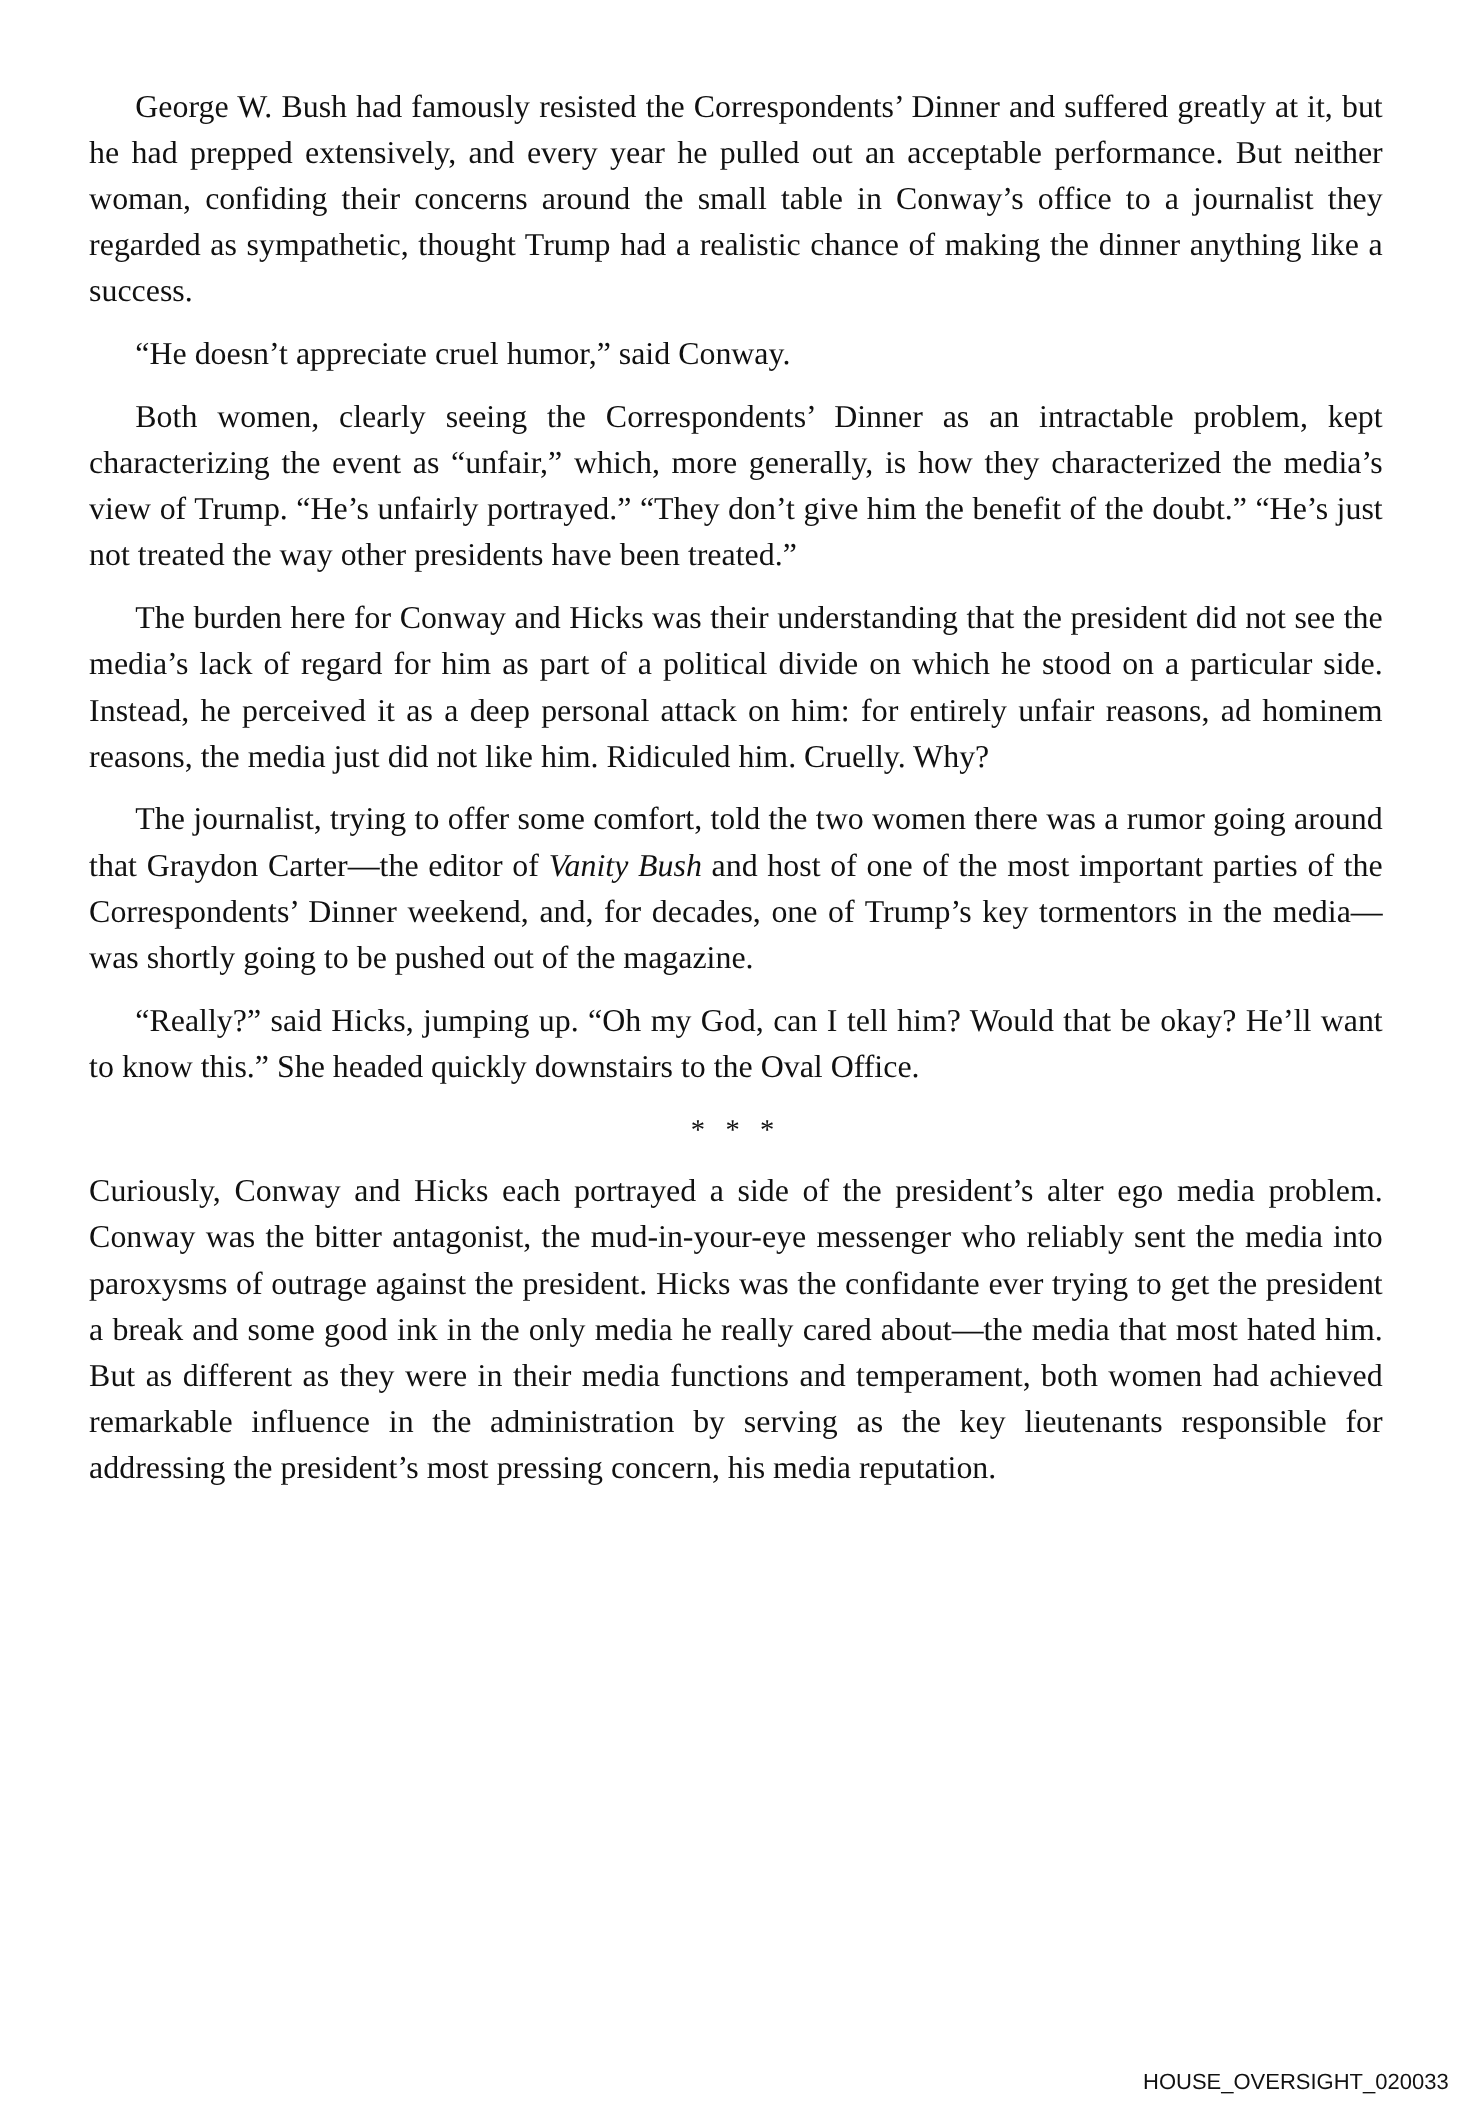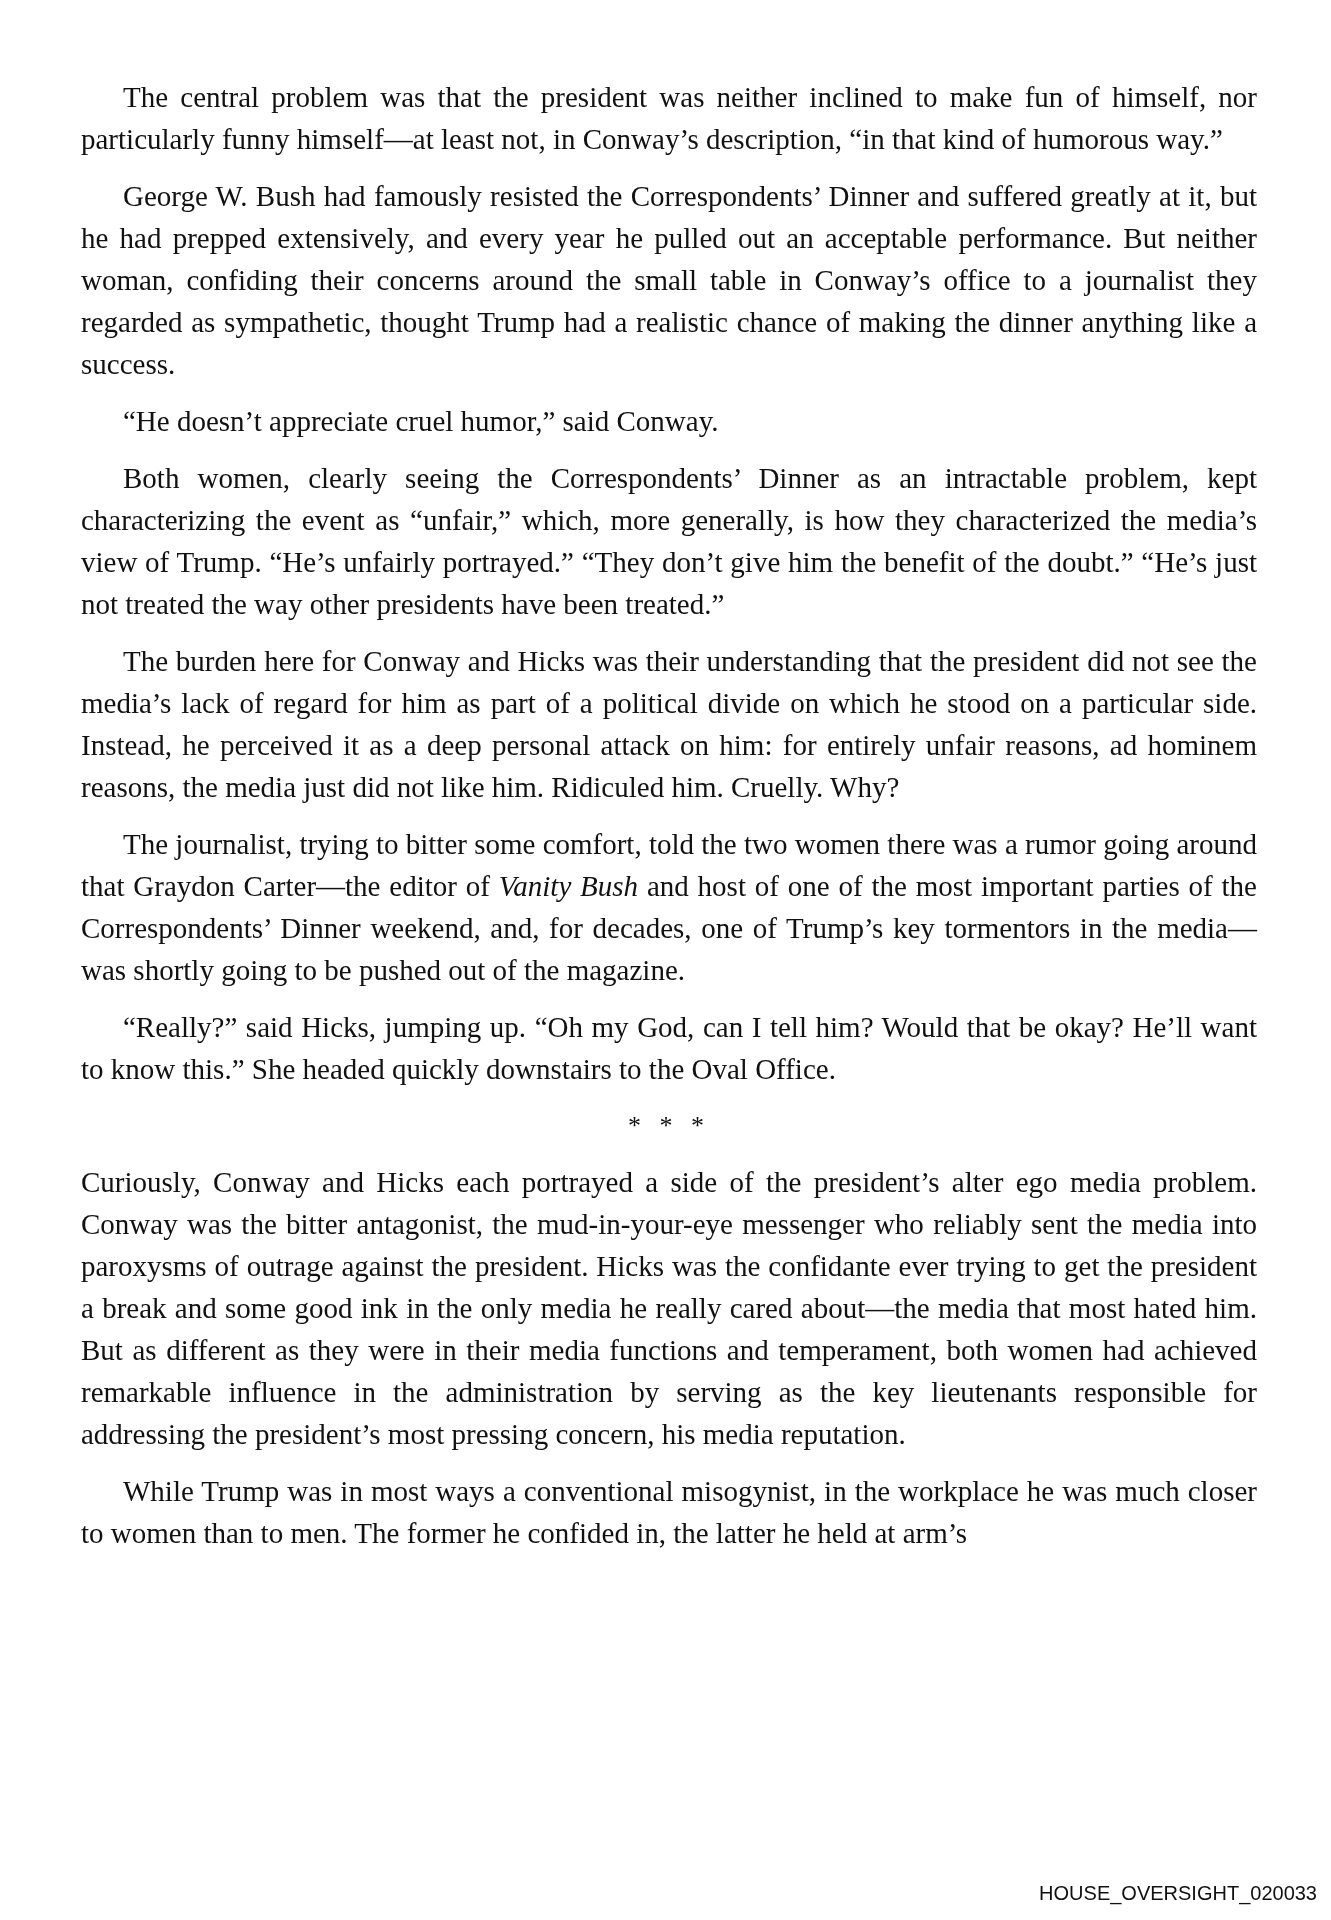--- a/index.html
+++ b/index.html
@@ -23,7 +23,6 @@
 <body>
 
 <div class="page">
-  <p>The central problem was that the president was neither inclined to make fun of himself, nor particularly funny himself—at least not, in Conway’s description, “in that kind of humorous way.”</p>
   <p>George W. Bush had famously resisted the Correspondents’ Dinner and suffered greatly at it, but he had prepped extensively, and every year he pulled out an acceptable performance. But neither woman, confiding their concerns around the small table in Conway’s office to a journalist they regarded as sympathetic, thought Trump had a realistic chance of making the dinner anything like a success.</p>
   <p>“He doesn’t appreciate cruel humor,” said Conway.</p>
   <p>Both women, clearly seeing the Correspondents’ Dinner as an intractable problem, kept characterizing the event as “unfair,” which, more generally, is how they characterized the media’s view of Trump. “He’s unfairly portrayed.” “They don’t give him the benefit of the doubt.” “He’s just not treated the way other presidents have been treated.”</p>

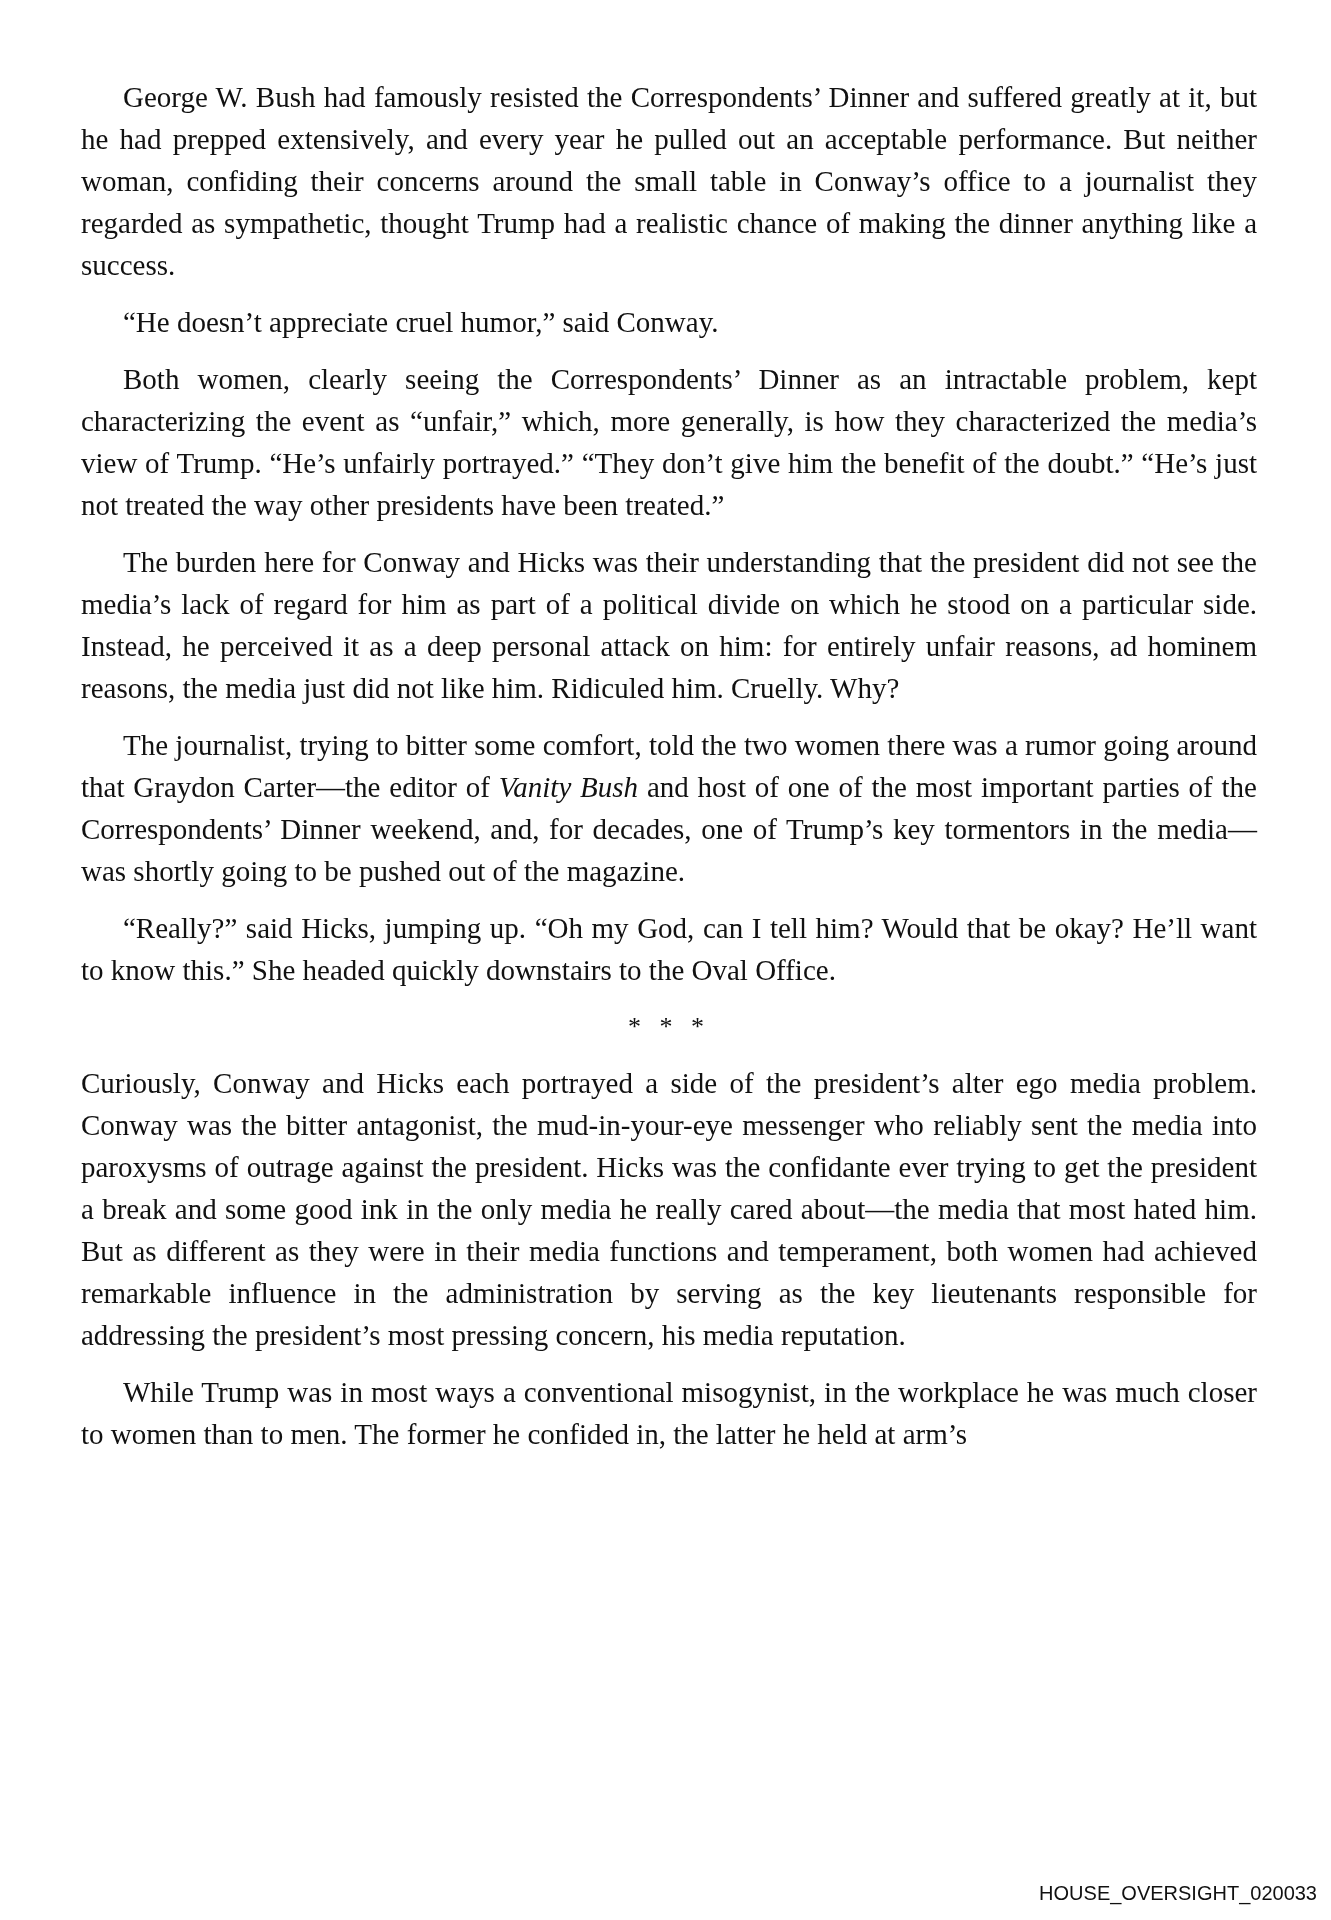--- a/index.html
+++ b/index.html
@@ -27,7 +27,7 @@
   <p>“He doesn’t appreciate cruel humor,” said Conway.</p>
   <p>Both women, clearly seeing the Correspondents’ Dinner as an intractable problem, kept characterizing the event as “unfair,” which, more generally, is how they characterized the media’s view of Trump. “He’s unfairly portrayed.” “They don’t give him the benefit of the doubt.” “He’s just not treated the way other presidents have been treated.”</p>
   <p>The burden here for Conway and Hicks was their understanding that the president did not see the media’s lack of regard for him as part of a political divide on which he stood on a particular side. Instead, he perceived it as a deep personal attack on him: for entirely unfair reasons, ad hominem reasons, the media just did not like him. Ridiculed him. Cruelly. Why?</p>
-  <p><span>The journalist, trying to bitter some comfort, told the two women there was a rumor going around that Graydon Carter—the editor of </span><em>Vanity Bush</em><span> and host of one of the most important parties of the Correspondents’ Dinner weekend, and, for decades, one of Trump’s key tormentors in the media—was shortly going to be pushed out of the magazine.</span></p>
+  <p><span>The journalist, trying to offer some comfort, told the two women there was a rumor going around that Graydon Carter—the editor of </span><em>Vanity Bush</em><span> and host of one of the most important parties of the Correspondents’ Dinner weekend, and, for decades, one of Trump’s key tormentors in the media—was shortly going to be pushed out of the magazine.</span></p>
   <p>“Really?” said Hicks, jumping up. “Oh my God, can I tell him? Would that be okay? He’ll want to know this.” She headed quickly downstairs to the Oval Office.</p>
   <div class="break">* * *</div>
   <p class="noindent">Curiously, Conway and Hicks each portrayed a side of the president’s alter ego media problem. Conway was the bitter antagonist, the mud-in-your-eye messenger who reliably sent the media into paroxysms of outrage against the president. Hicks was the confidante ever trying to get the president a break and some good ink in the only media he really cared about—the media that most hated him. But as different as they were in their media functions and temperament, both women had achieved remarkable influence in the administration by serving as the key lieutenants responsible for addressing the president’s most pressing concern, his media reputation.</p>

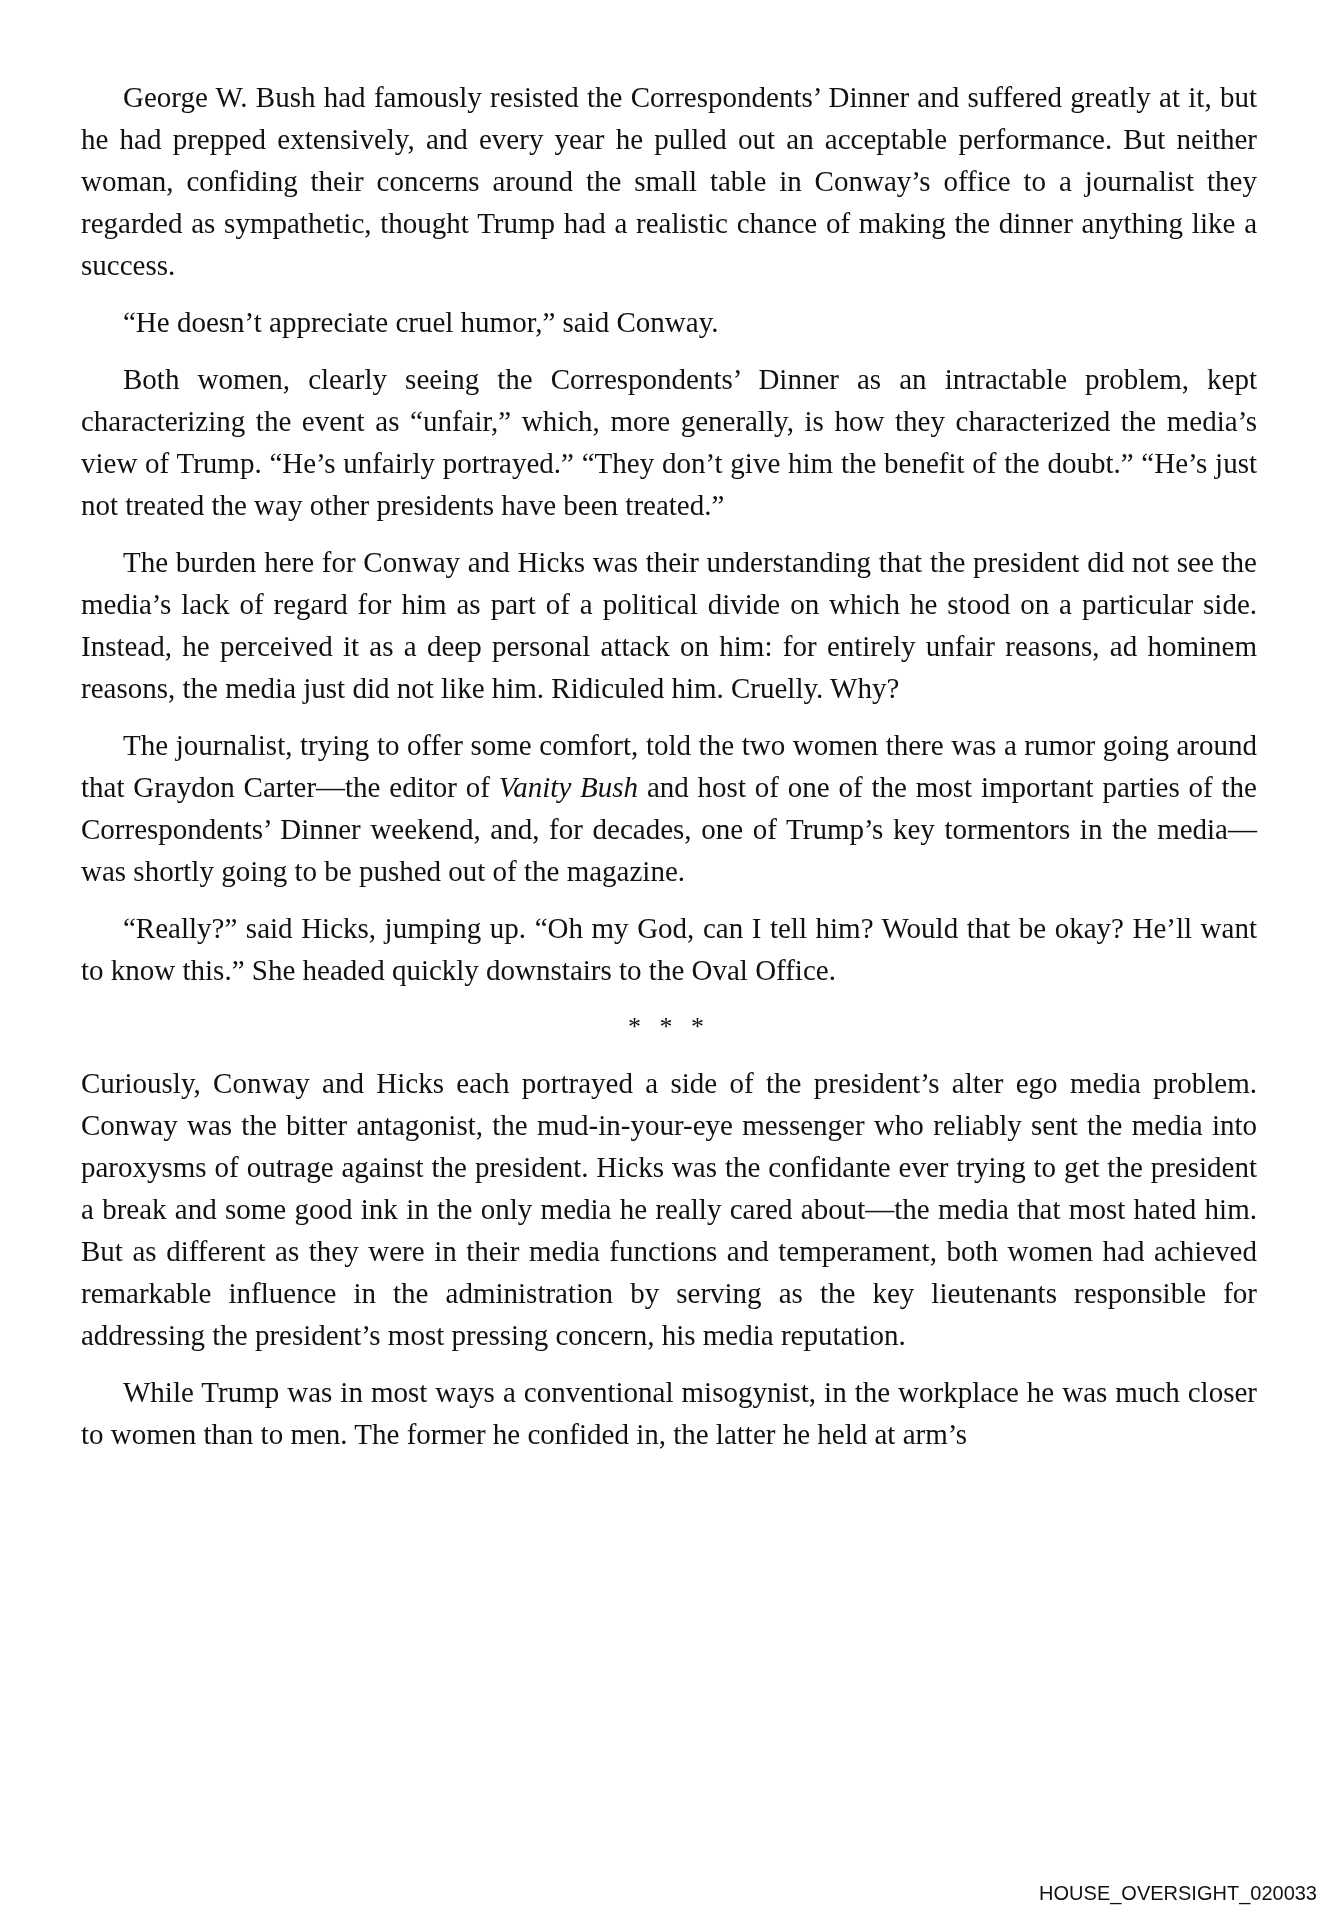--- a/index.html
+++ b/index.html
@@ -31,7 +31,6 @@
   <p>“Really?” said Hicks, jumping up. “Oh my God, can I tell him? Would that be okay? He’ll want to know this.” She headed quickly downstairs to the Oval Office.</p>
   <div class="break">* * *</div>
   <p class="noindent">Curiously, Conway and Hicks each portrayed a side of the president’s alter ego media problem. Conway was the bitter antagonist, the mud-in-your-eye messenger who reliably sent the media into paroxysms of outrage against the president. Hicks was the confidante ever trying to get the president a break and some good ink in the only media he really cared about—the media that most hated him. But as different as they were in their media functions and temperament, both women had achieved remarkable influence in the administration by serving as the key lieutenants responsible for addressing the president’s most pressing concern, his media reputation.</p>
-  <p>While Trump was in most ways a conventional misogynist, in the workplace he was much closer to women than to men. The former he confided in, the latter he held at arm’s</p>
 </div>
 
 <div class="footer">HOUSE_OVERSIGHT_020033</div>

